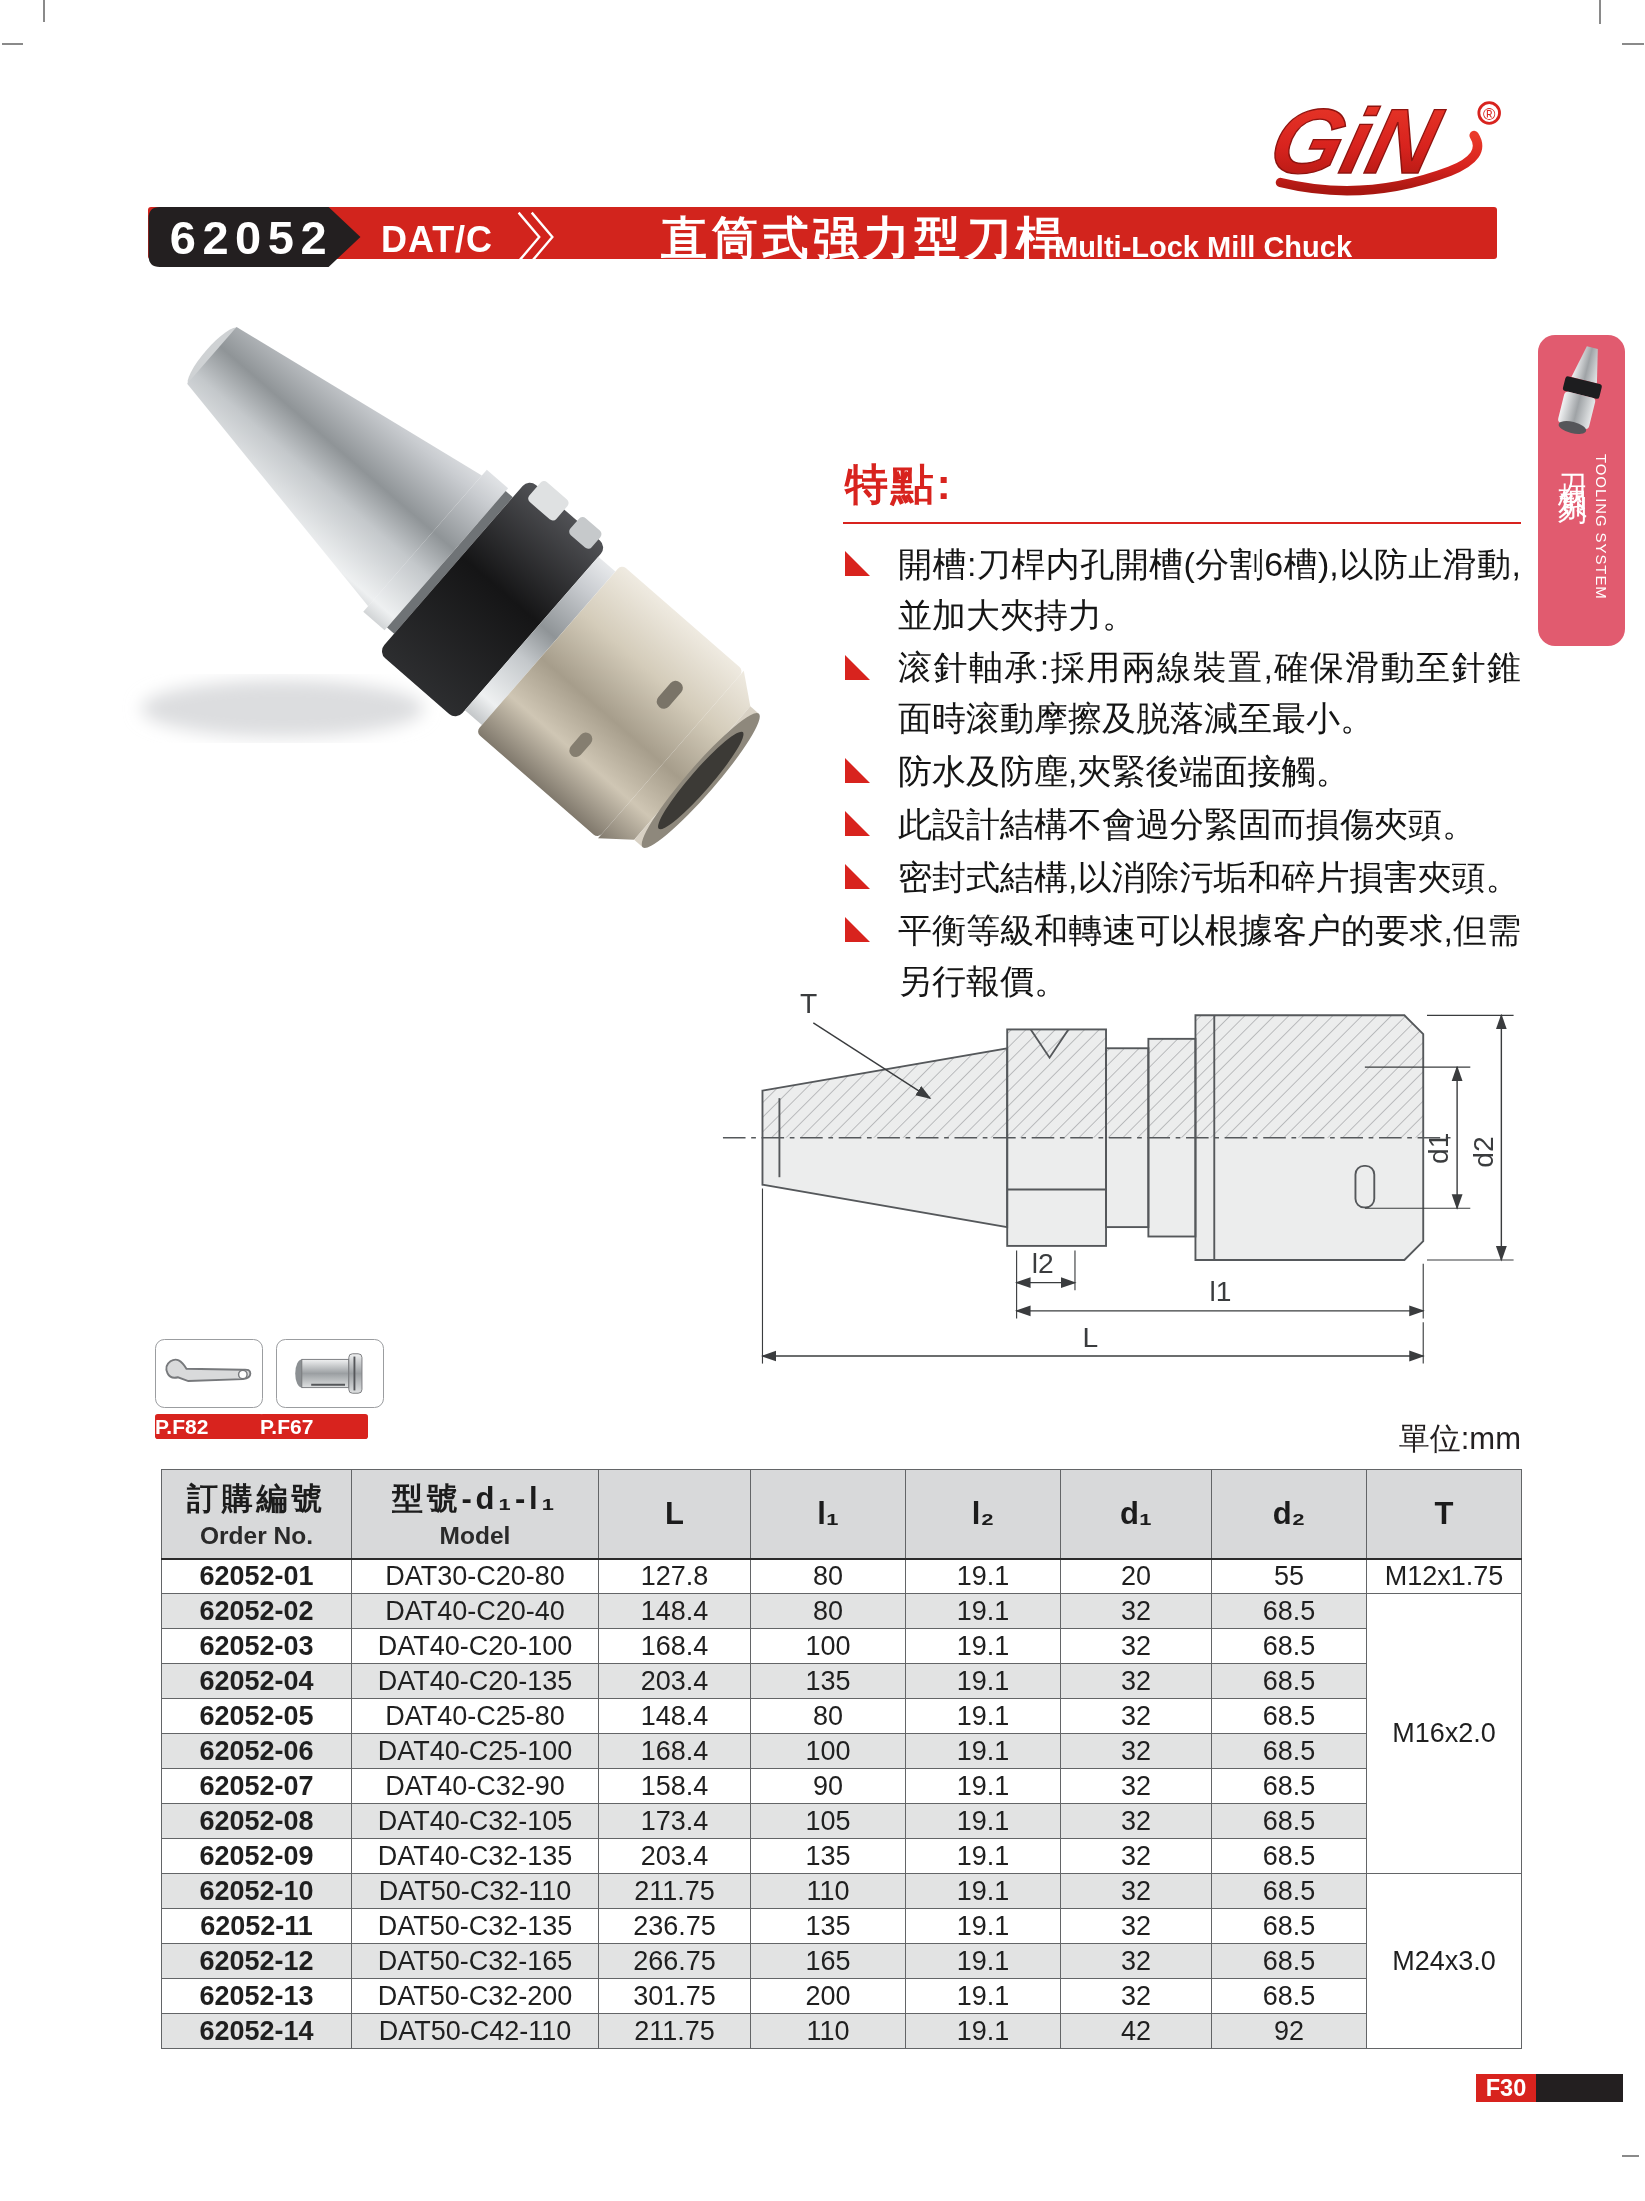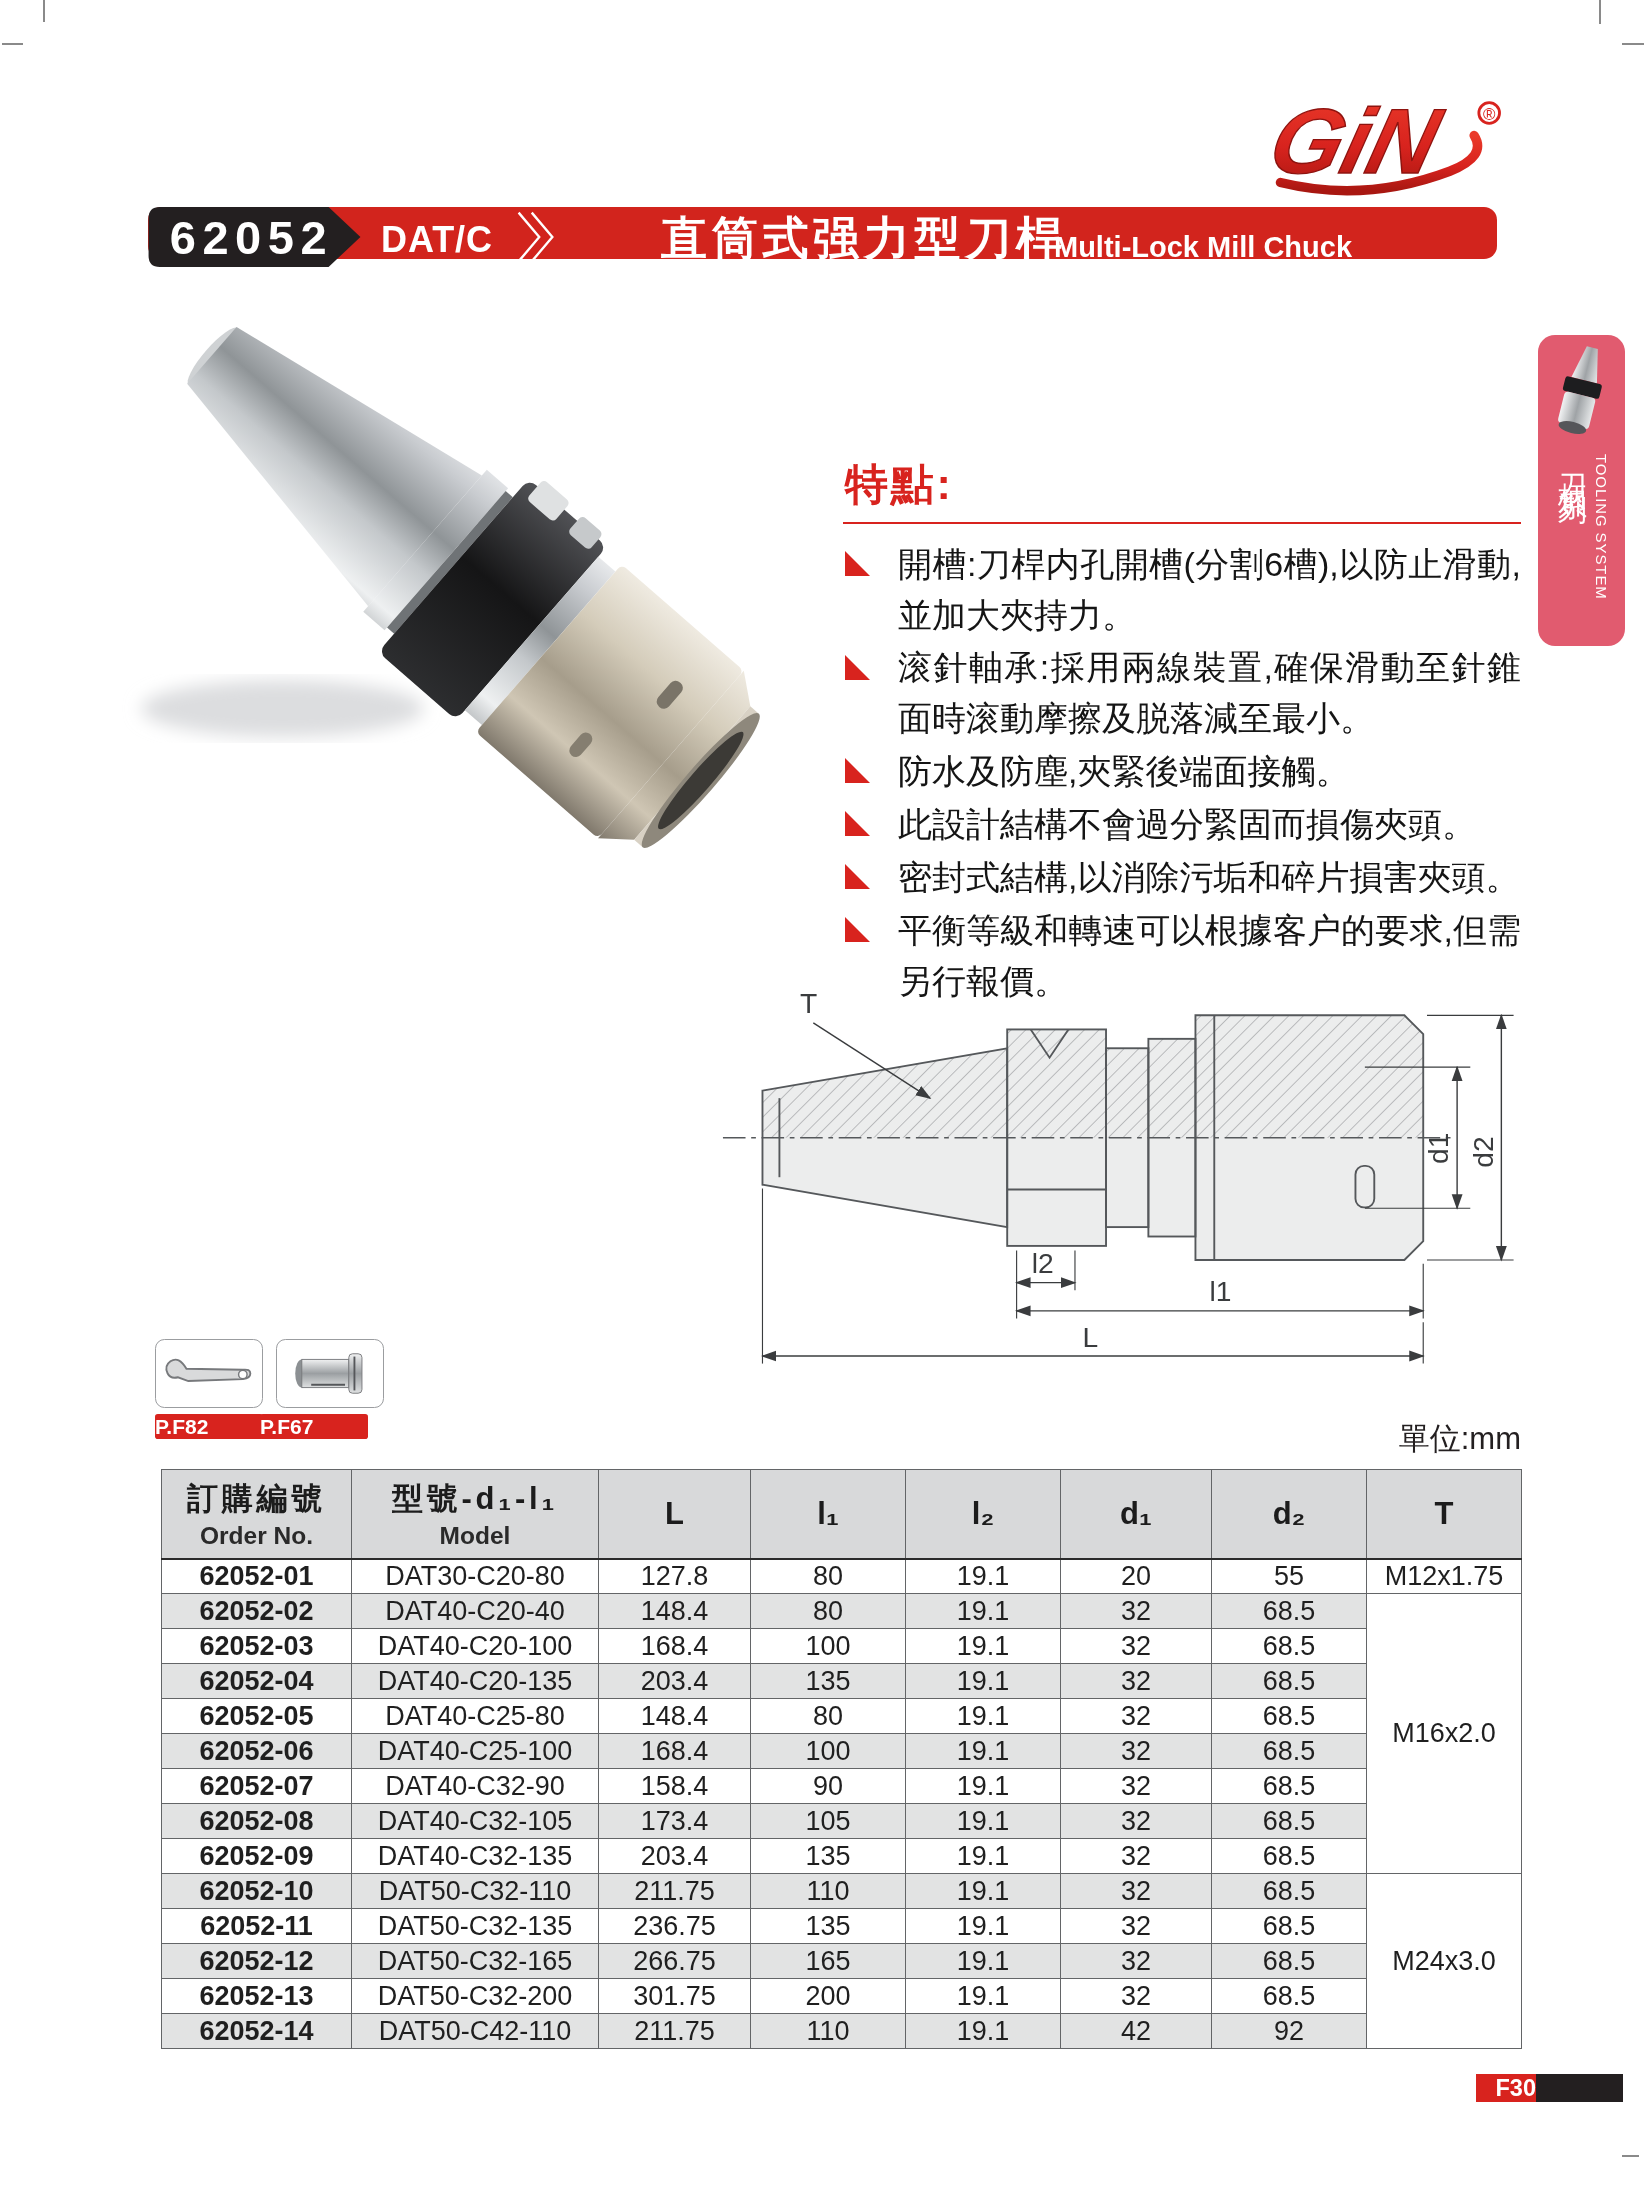--- a/index.html
+++ b/index.html
@@ -14,7 +14,7 @@
 
   
   .band { position:absolute; left:148px; top:207px; width:1349px; height:52px;
-          background:#d2241d; border-radius:13px; }
+          background:#d2241d; border-radius:3px; }
   .band-black { position:absolute; left:0; top:0; width:213px; height:60px; }
   .band-code { position:absolute; left:19px; top:2.8px; width:169px; text-align:center;
                font-size:47px; font-weight:bold; letter-spacing:6.6px; color:#fff; }

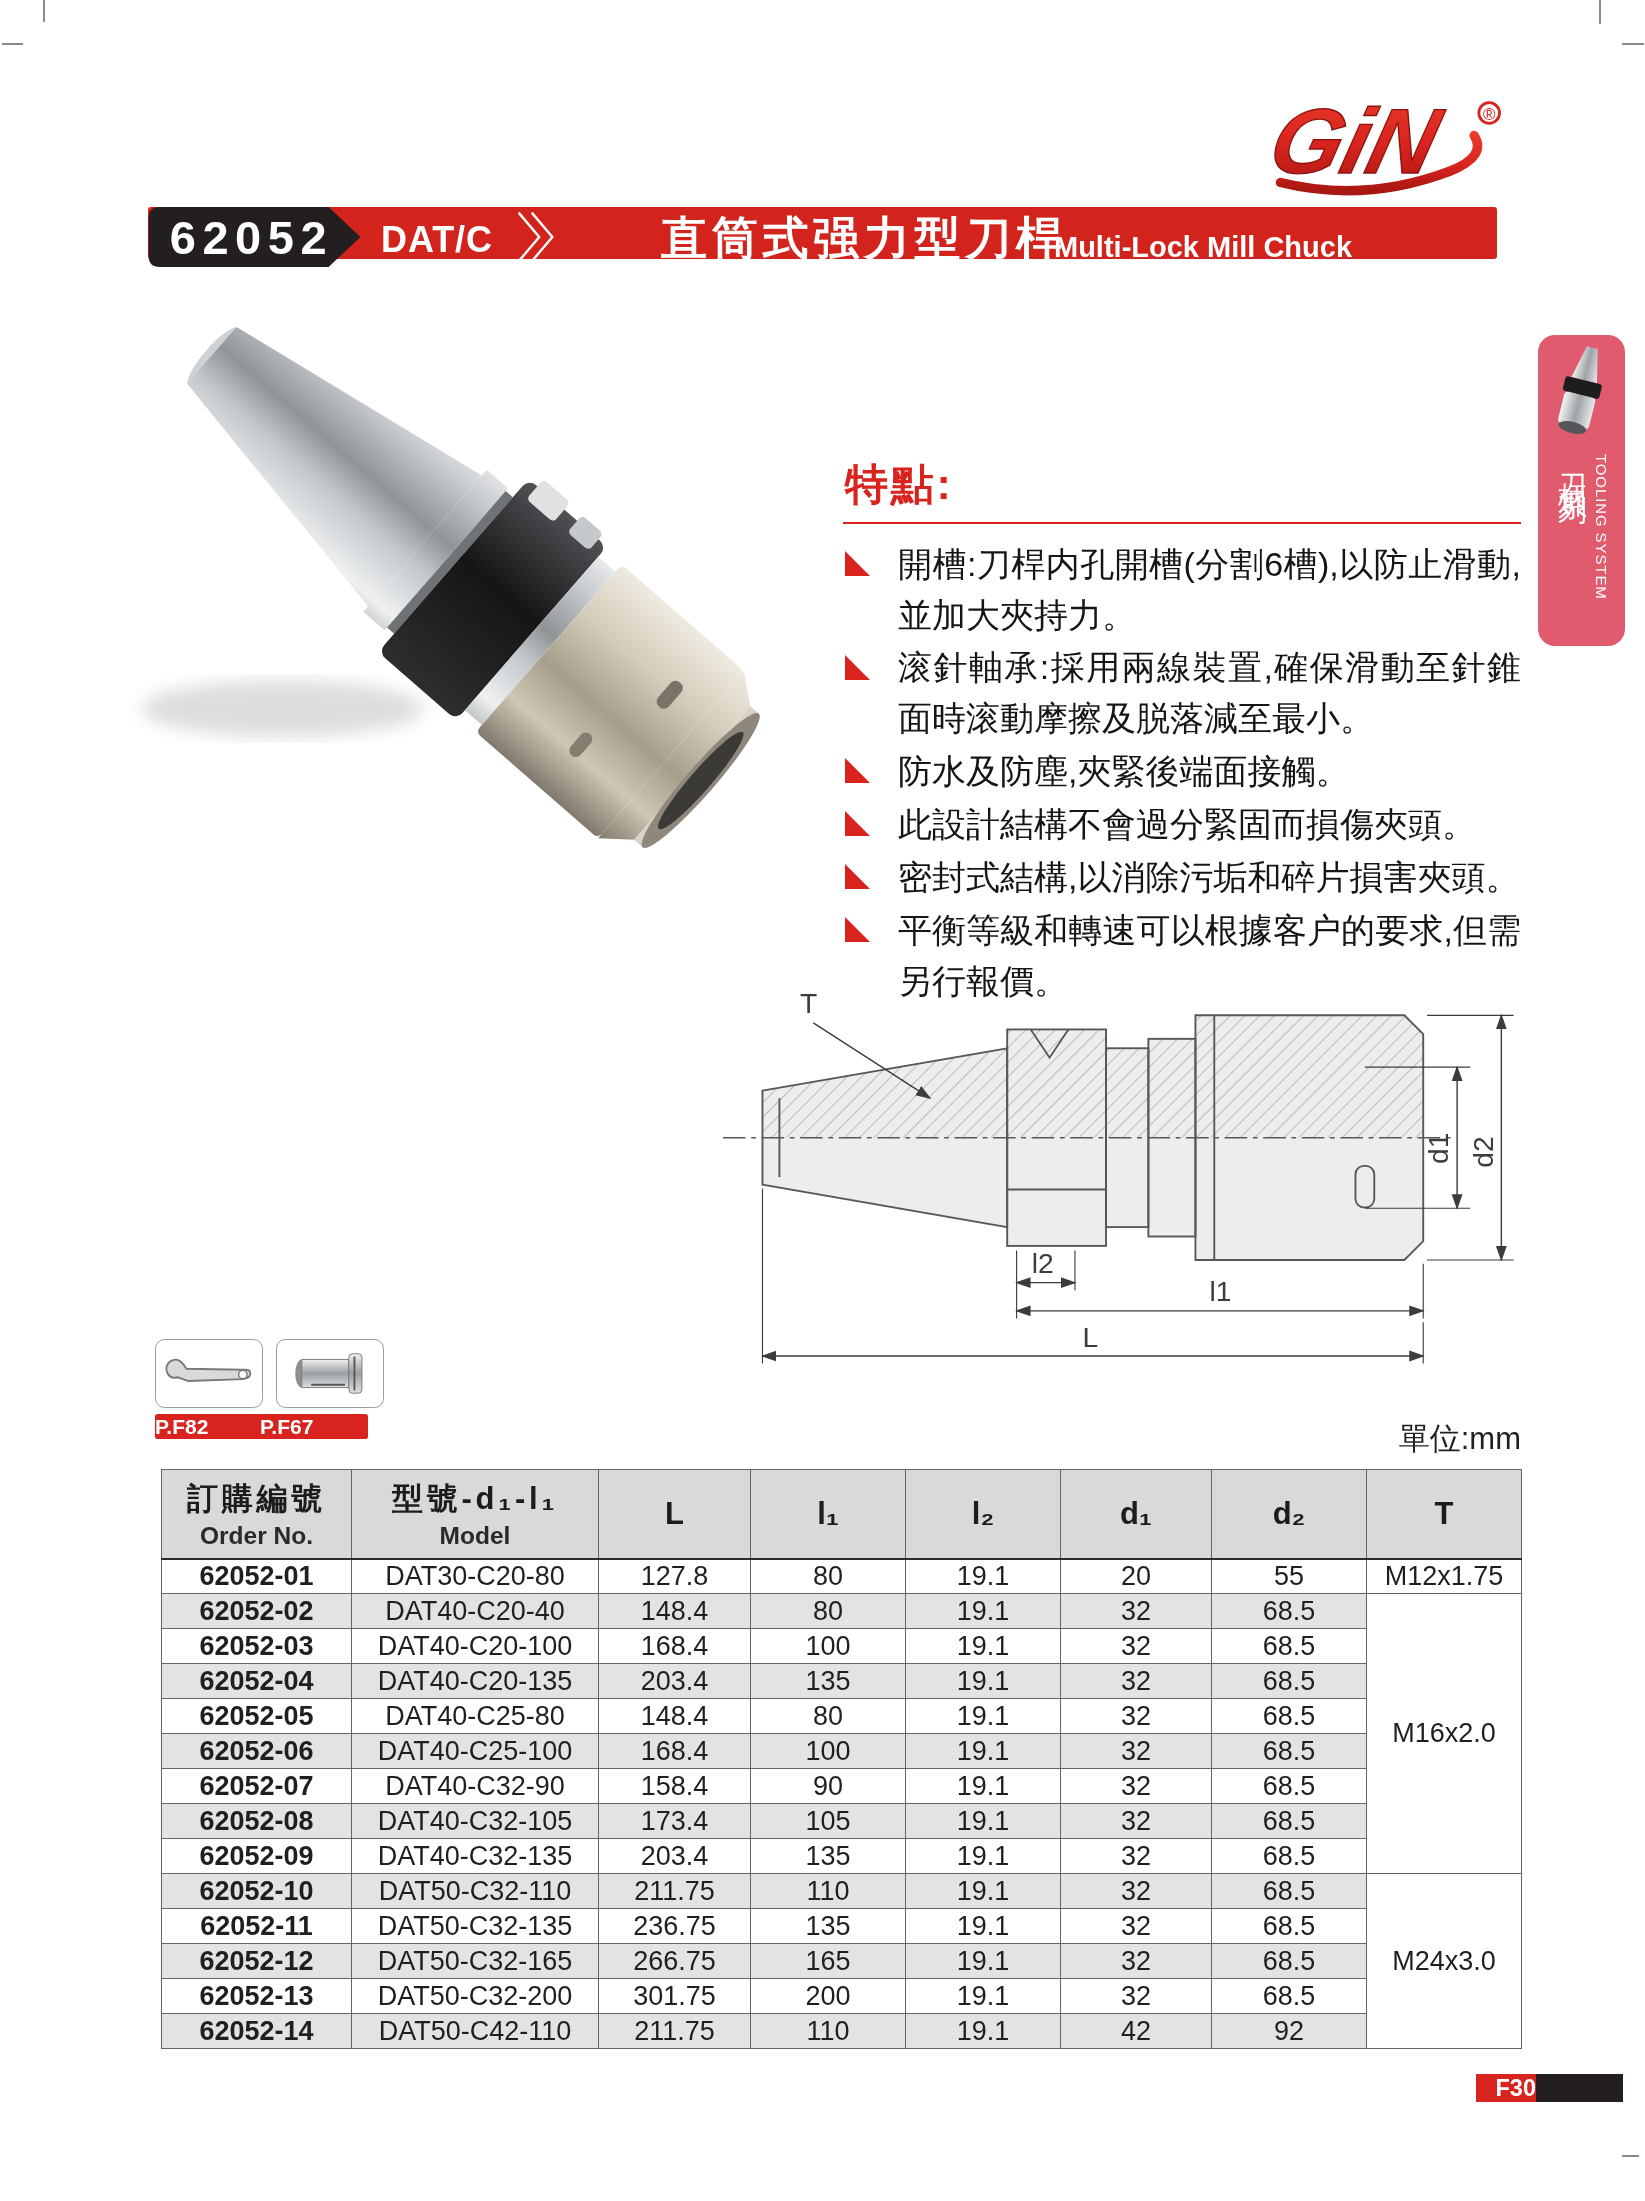--- a/index.html
+++ b/index.html
@@ -82,7 +82,7 @@
   
   .pageno { position:absolute; left:1476px; top:2074px; display:flex; }
   .pageno .red { width:60px; height:28px; background:#d8231e; color:#fff; font-weight:bold;
-                 font-size:23.5px; text-align:right; line-height:28px; }
+                 font-size:23.5px; text-align:center; line-height:28px; }
   .pageno .blk { width:87px; height:28px; background:#231f20; }
 </style>
 </head>

